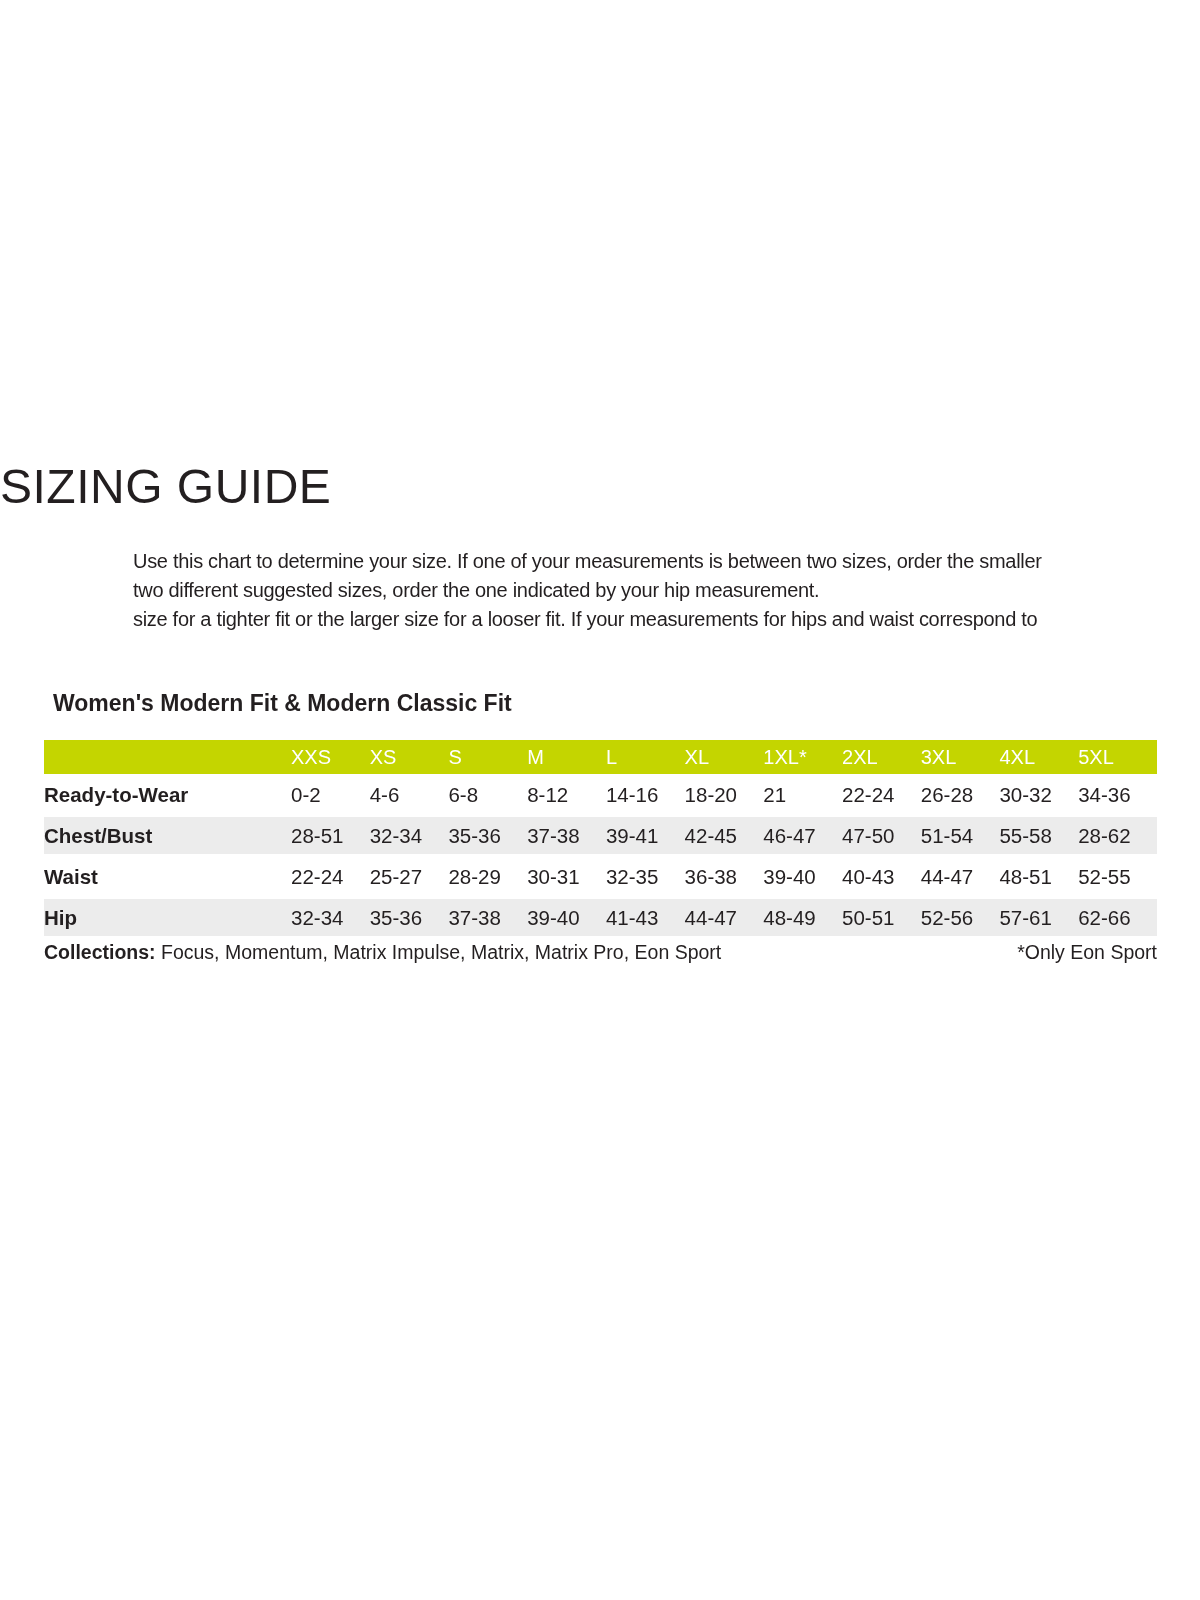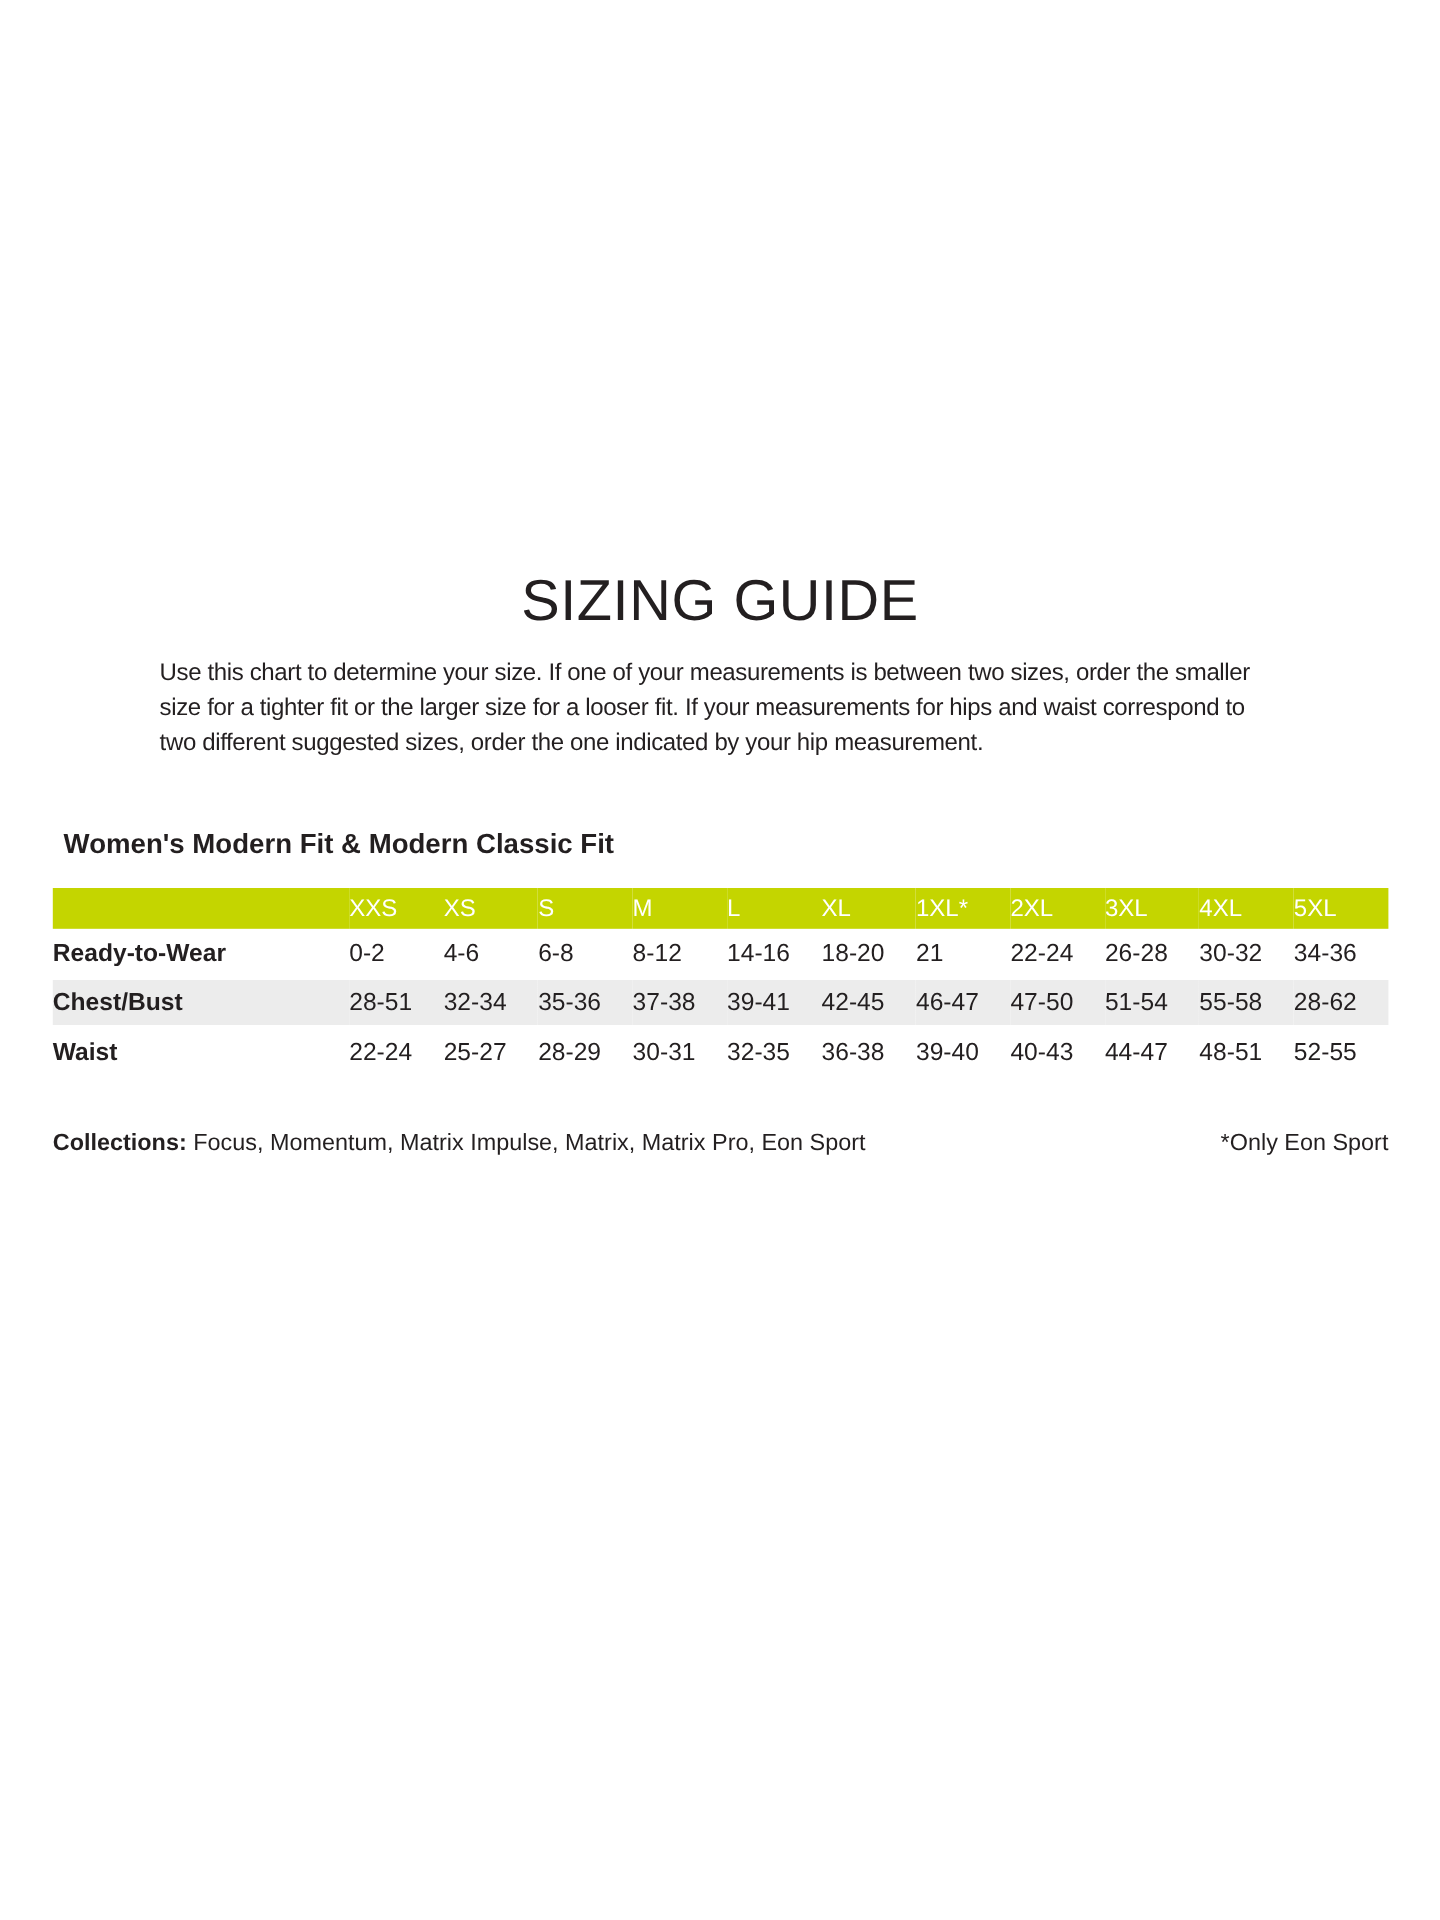--- a/index.html
+++ b/index.html
@@ -14,10 +14,10 @@
   }
   .title {
     position: absolute;
-    top: 474px;
+    top: 459px;
     left: 0;
     width: 100%;
-    text-align: center;
+    text-align: left;
     font-size: 48px;
     font-weight: 400;
     letter-spacing: 0.5px;

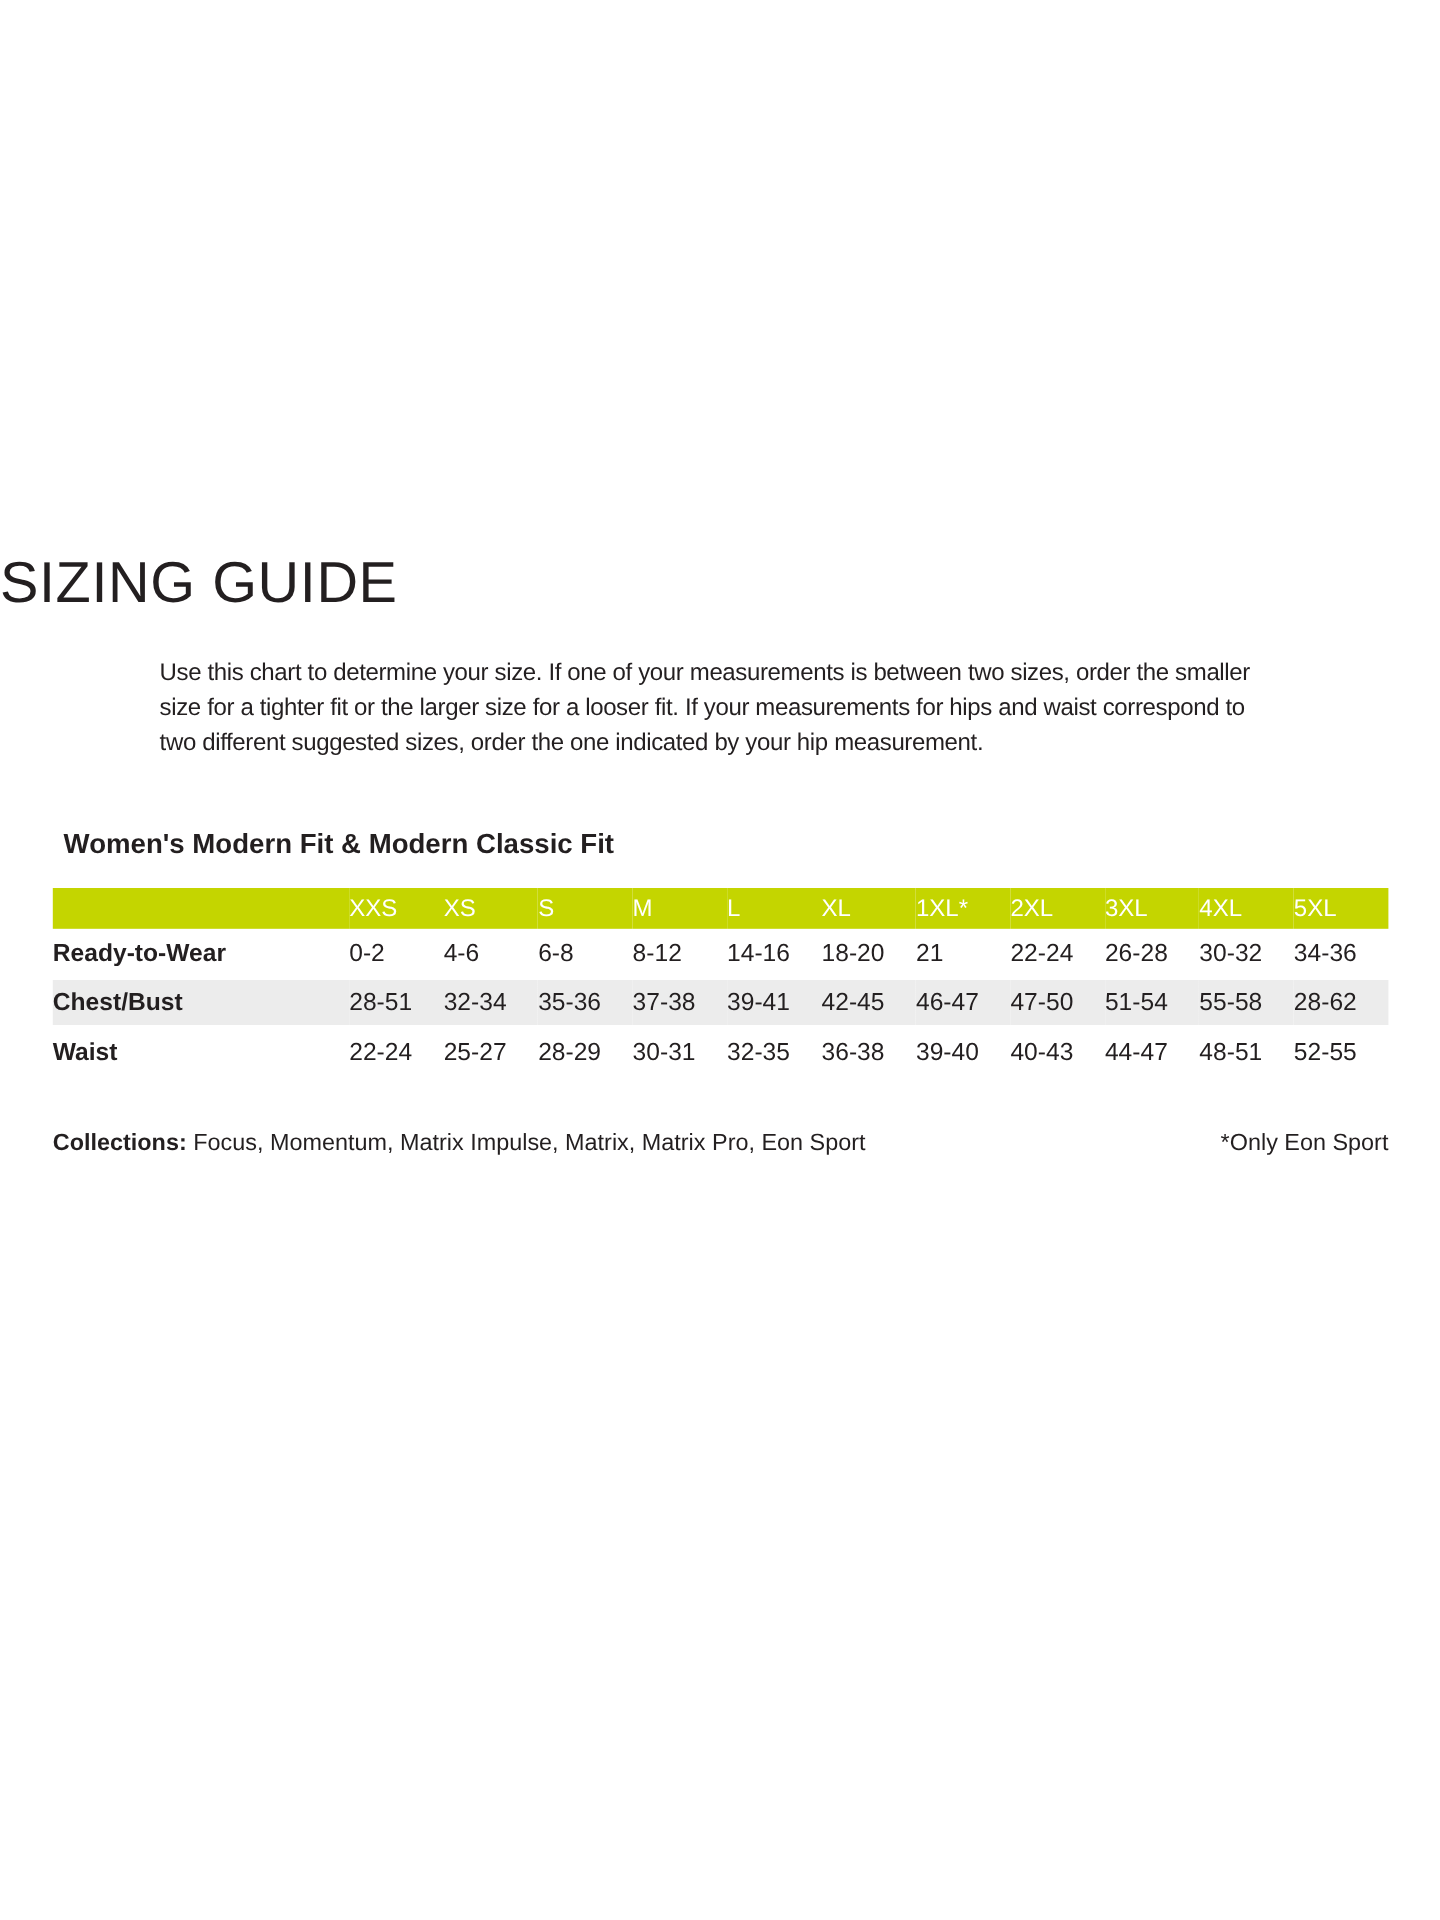--- a/index.html
+++ b/index.html
@@ -95,8 +95,8 @@
 
   <div class="intro">
     <div>Use this chart to determine your size. If one of your measurements is between two sizes, order the smaller</div>
+    <div>two different suggested sizes, order the one indicated by your hip measurement.</div>
     <div>size for a tighter fit or the larger size for a looser fit. If your measurements for hips and waist correspond to</div>
-    <div>two different suggested sizes, order the one indicated by your hip measurement.</div>
   </div>
 
   <h2 class="section-heading">Women's Modern Fit &amp; Modern Classic Fit</h2>

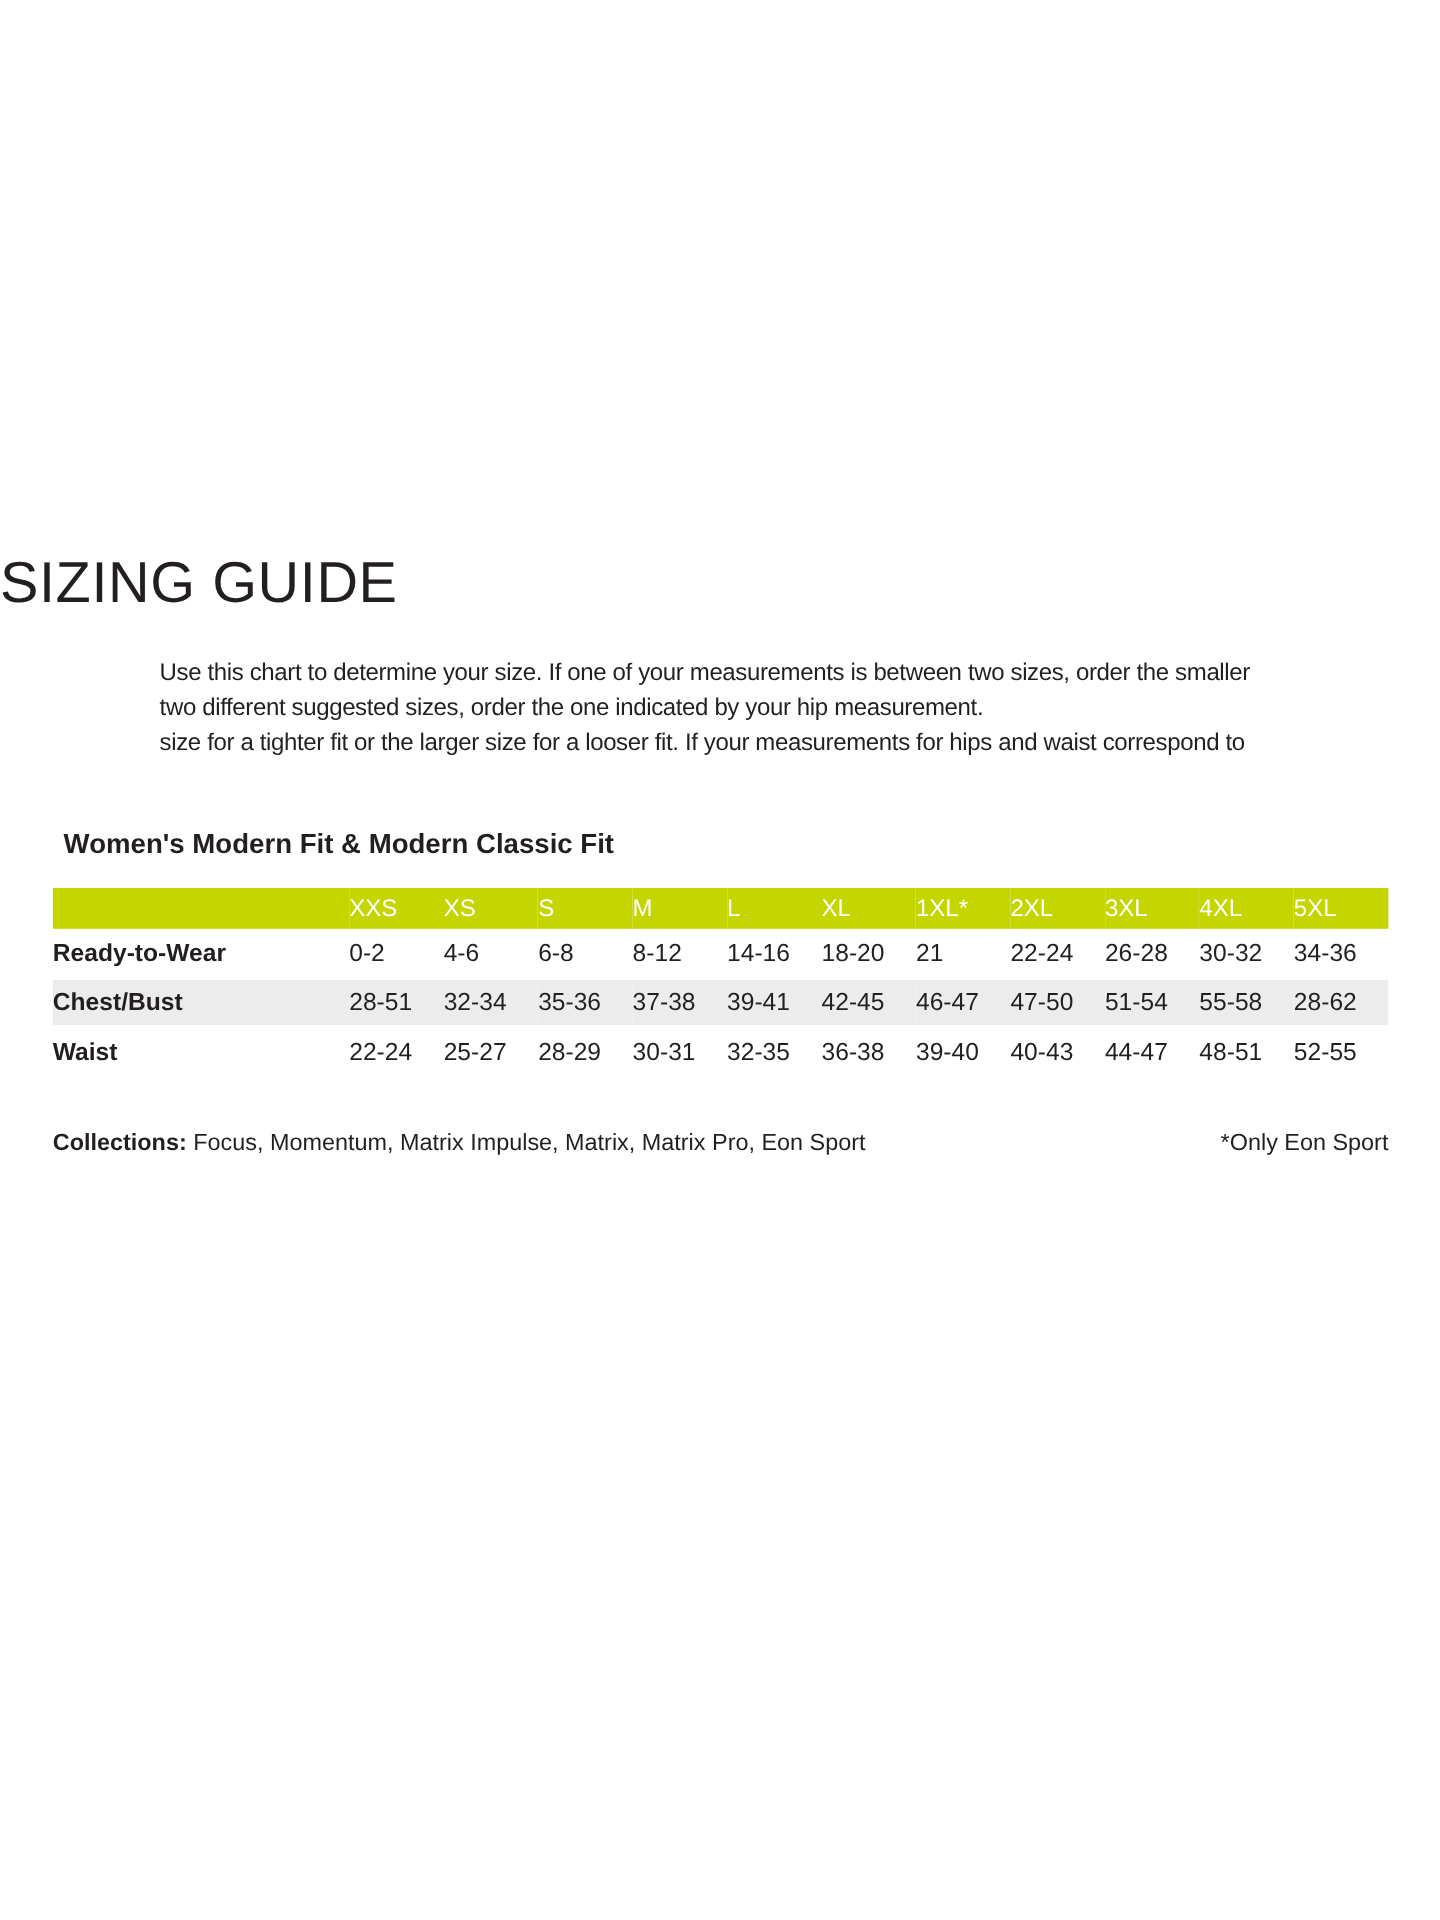--- a/index.html
+++ b/index.html
@@ -164,6 +164,20 @@
           <td>48-51</td>
           <td>52-55</td>
         </tr>
+        <tr class="stripe">
+          <th>Hip</th>
+          <td>32-34</td>
+          <td>35-36</td>
+          <td>37-38</td>
+          <td>39-40</td>
+          <td>41-43</td>
+          <td>44-47</td>
+          <td>48-49</td>
+          <td>50-51</td>
+          <td>52-56</td>
+          <td>57-61</td>
+          <td>62-66</td>
+        </tr>
       </tbody>
   </table>
 

